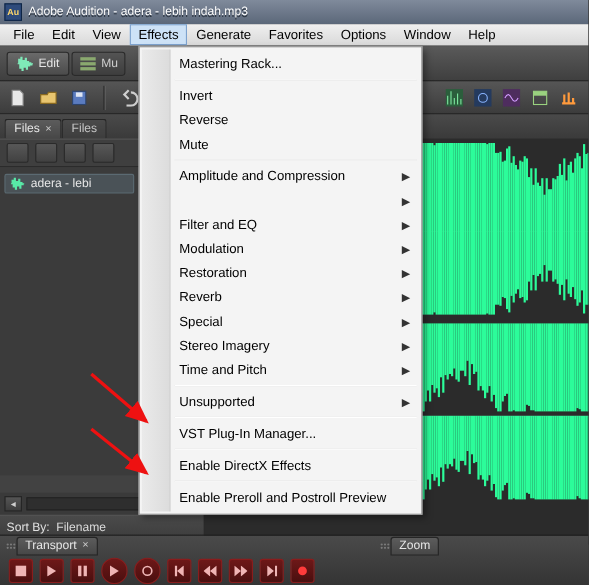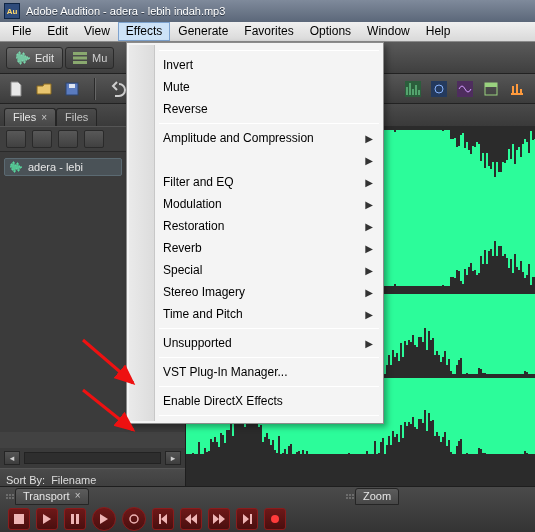--- a/index.html
+++ b/index.html
@@ -1054,6 +1054,9 @@
 
 <div class="dropdown" id="dropdown">
   <div class="dd-left"></div>
+<div class="dd-item">
+      <span>Mastering Rack...</span>
+    </div>
     <div class="dd-sep"></div>
     <div class="dd-item">
       <span>Invert</span>

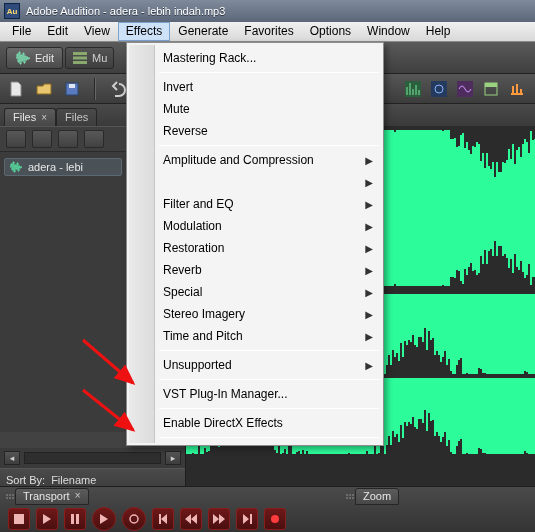--- a/index.html
+++ b/index.html
@@ -1062,10 +1062,10 @@
       <span>Invert</span>
     </div>
     <div class="dd-item">
+      <span>Reverse</span>
+    </div>
+    <div class="dd-item">
       <span>Mute</span>
-    </div>
-    <div class="dd-item">
-      <span>Reverse</span>
     </div>
     <div class="dd-sep"></div>
     <div class="dd-item">

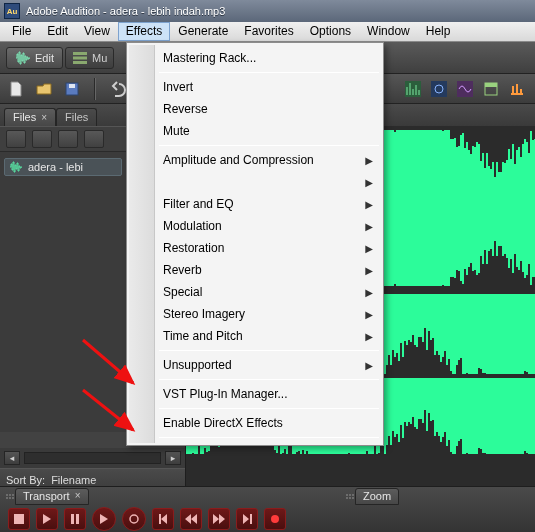--- a/index.html
+++ b/index.html
@@ -1117,6 +1117,9 @@
       <span>Enable DirectX Effects</span>
     </div>
     <div class="dd-sep"></div>
+    <div class="dd-item">
+      <span>Enable Preroll and Postroll Preview</span>
+    </div>
   </div>
 
 <svg class="annot" style="left:78px; top:335px;" width="70" height="60">

